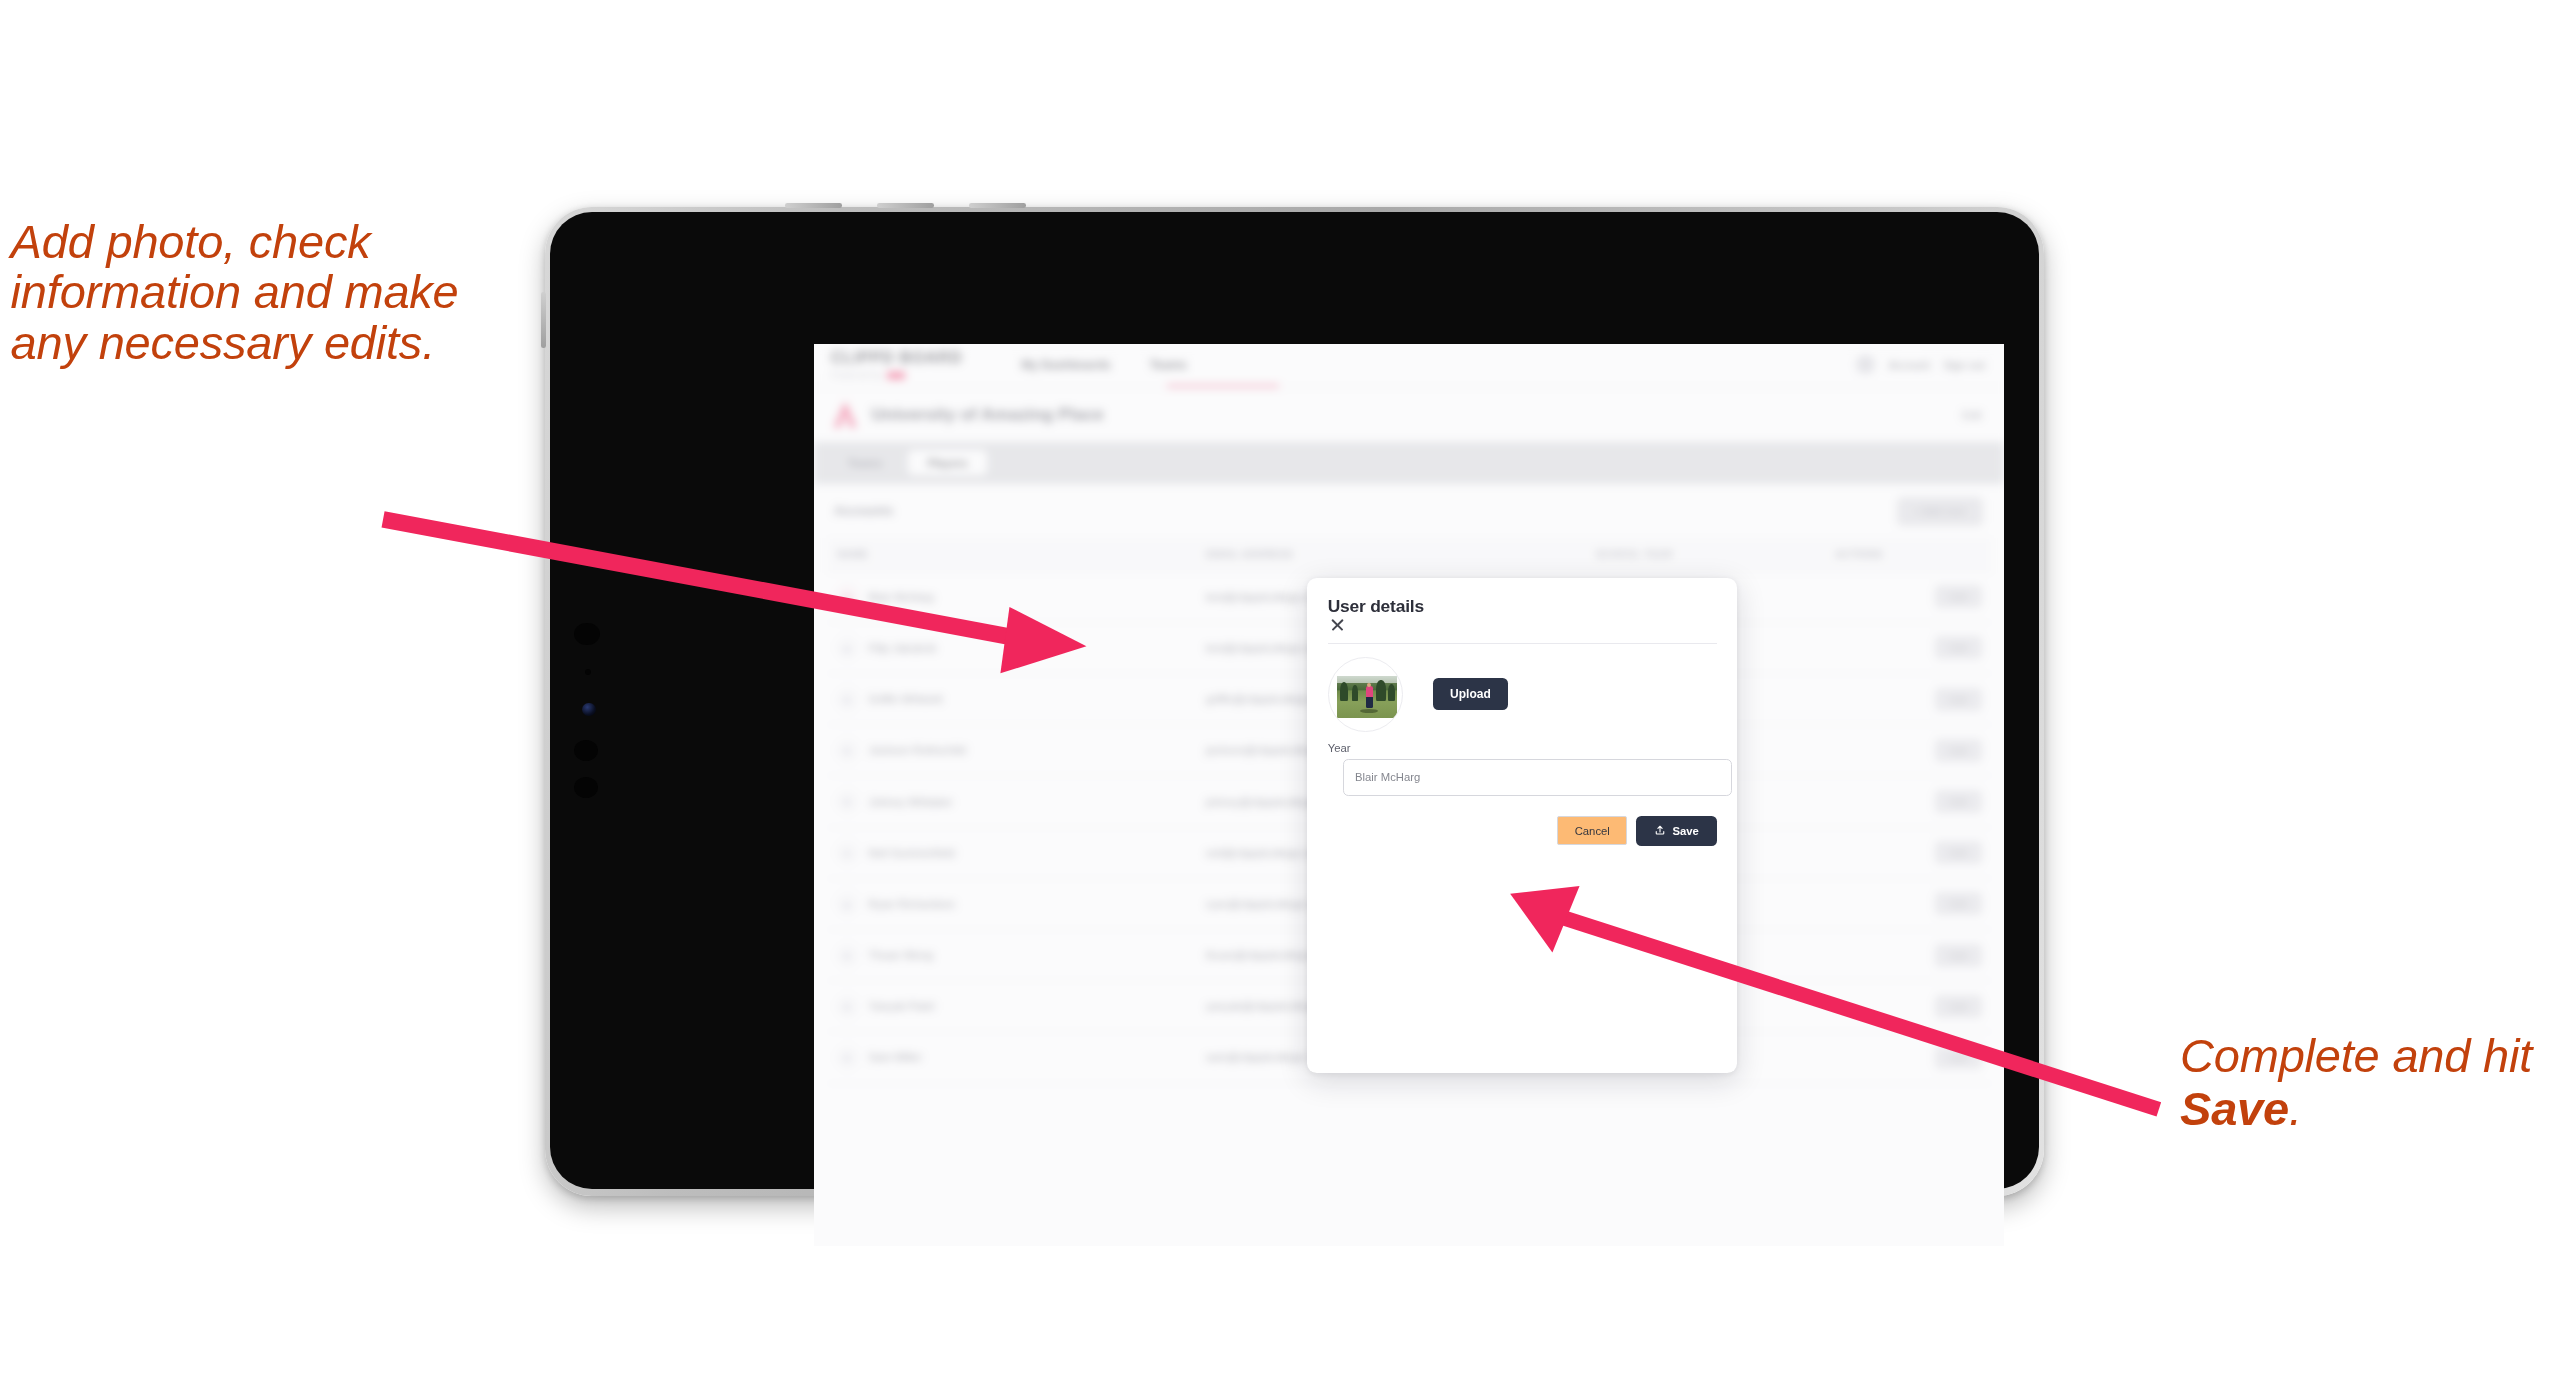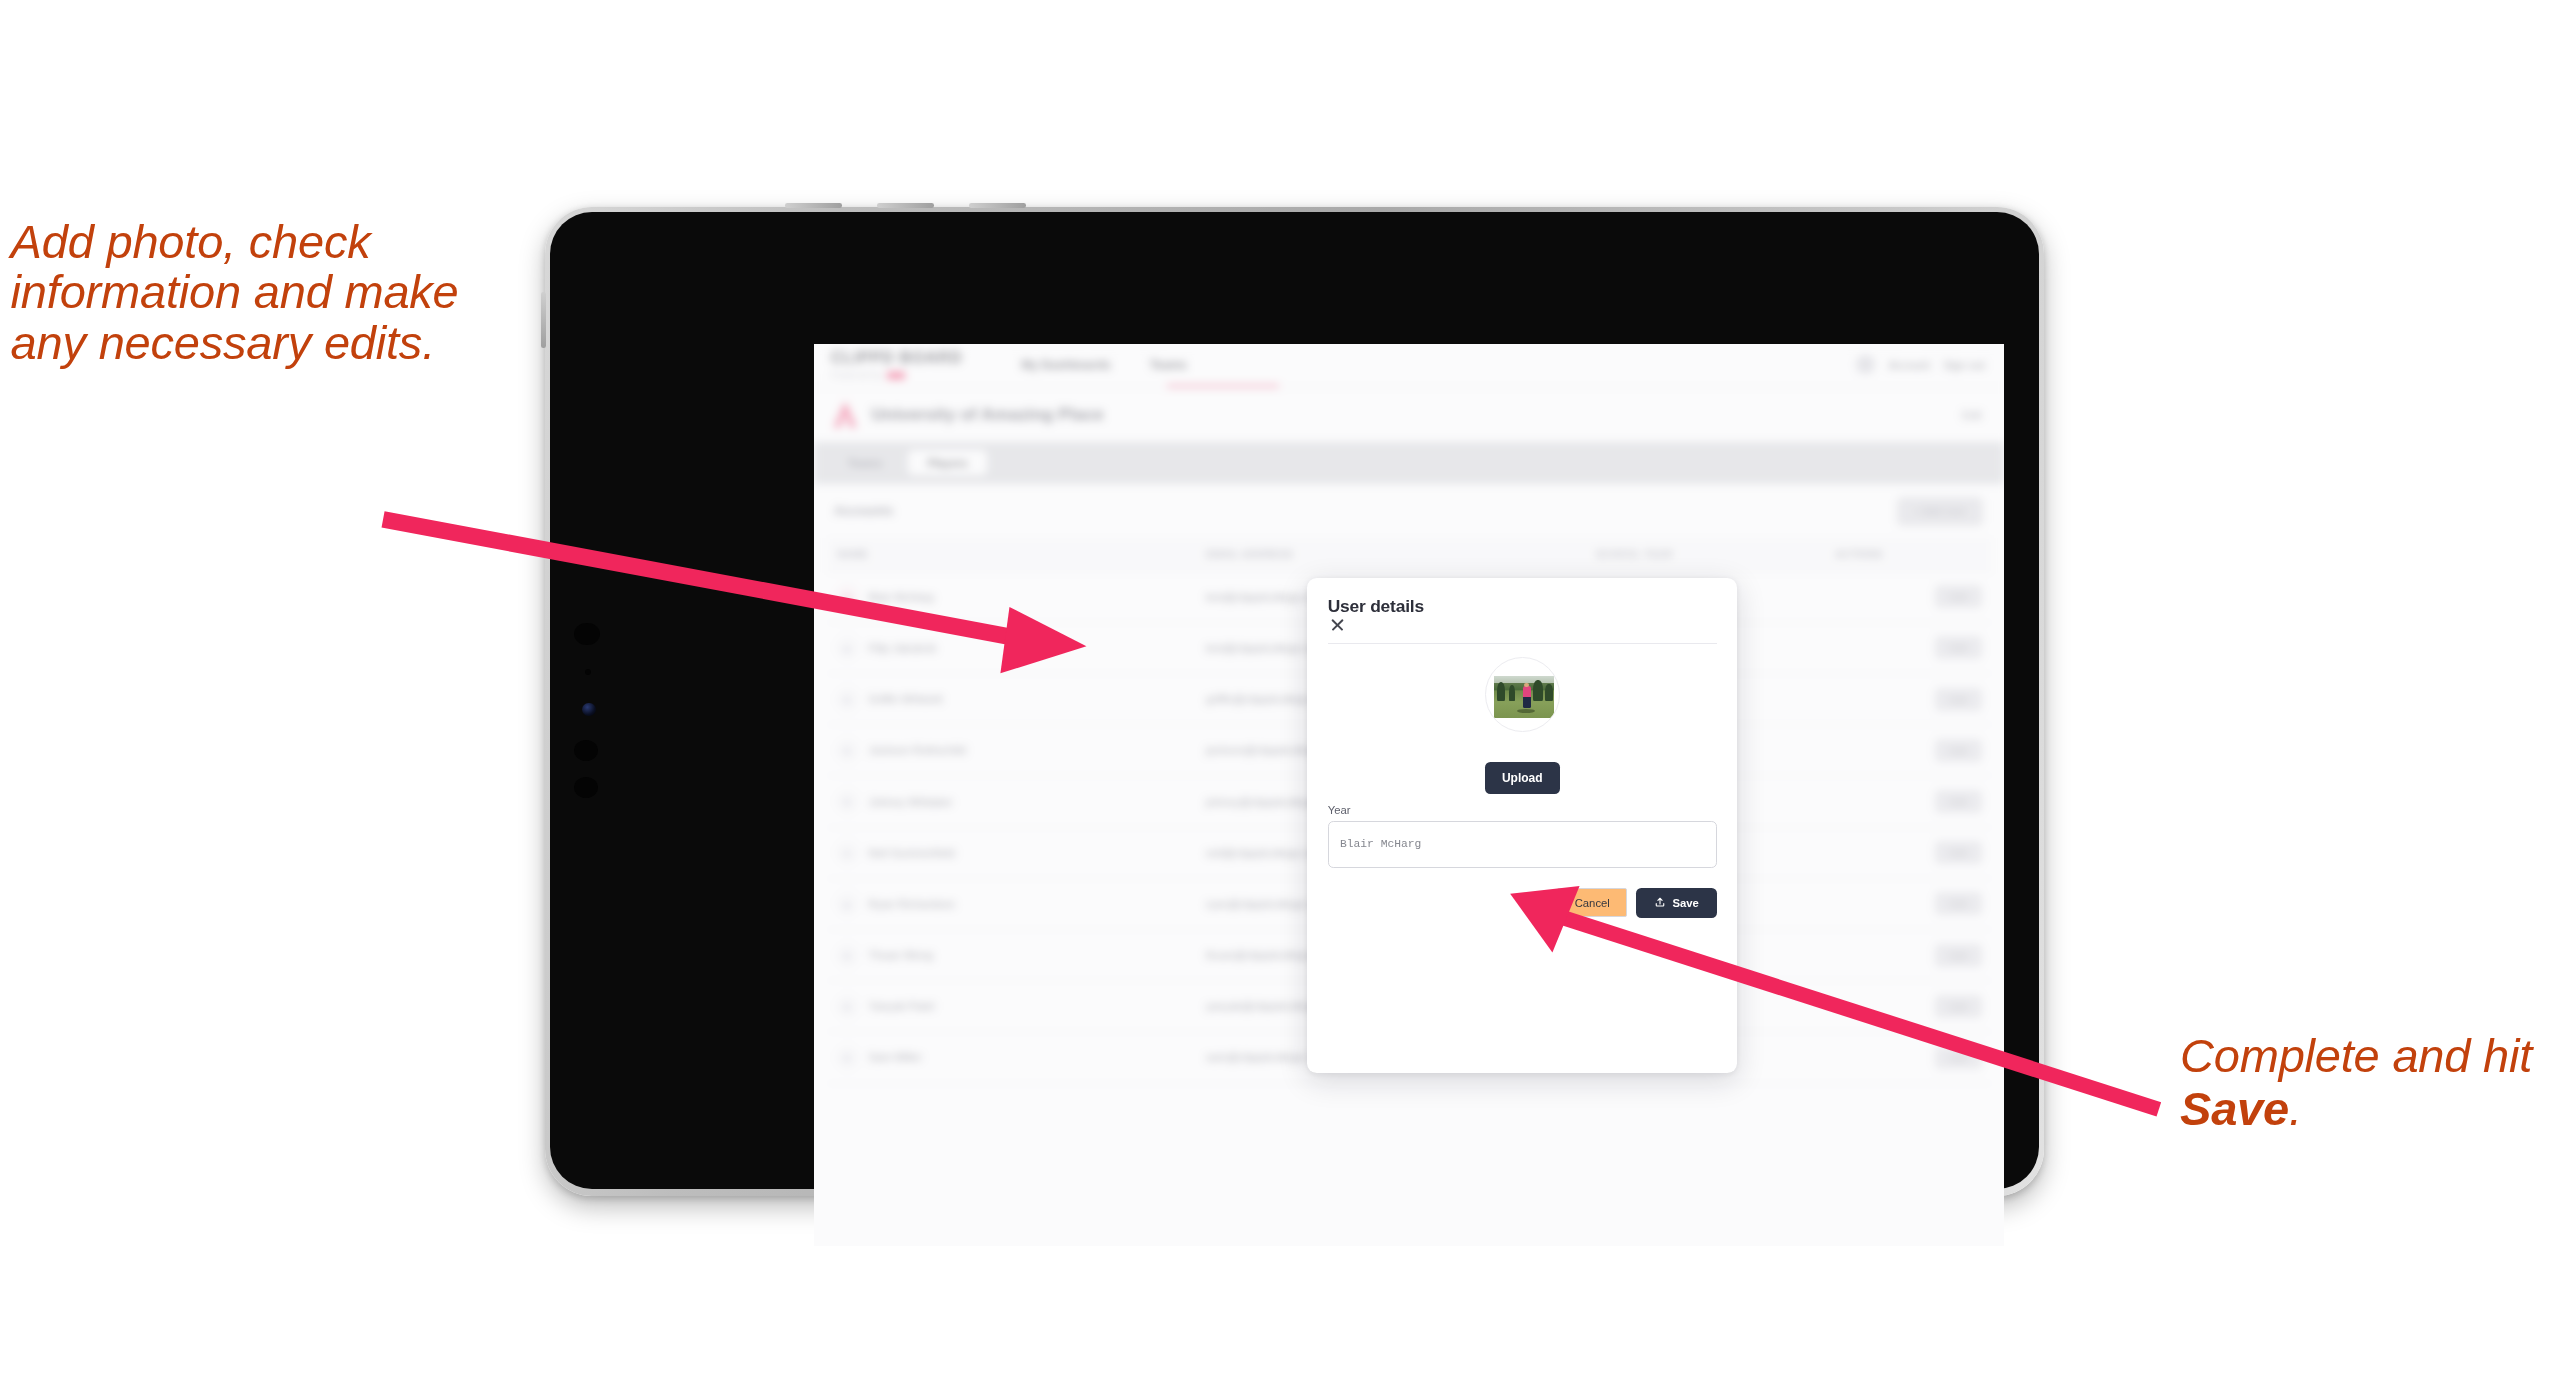--- a/index.html
+++ b/index.html
@@ -266,7 +266,6 @@
   #avatar-row {
     display: flex; align-items: center; gap: 30px;
     margin-top: 13px;
-    flex-direction: column;
   }
   #avatar-circle {
     width: 75px; height: 75px; border-radius: 50%;

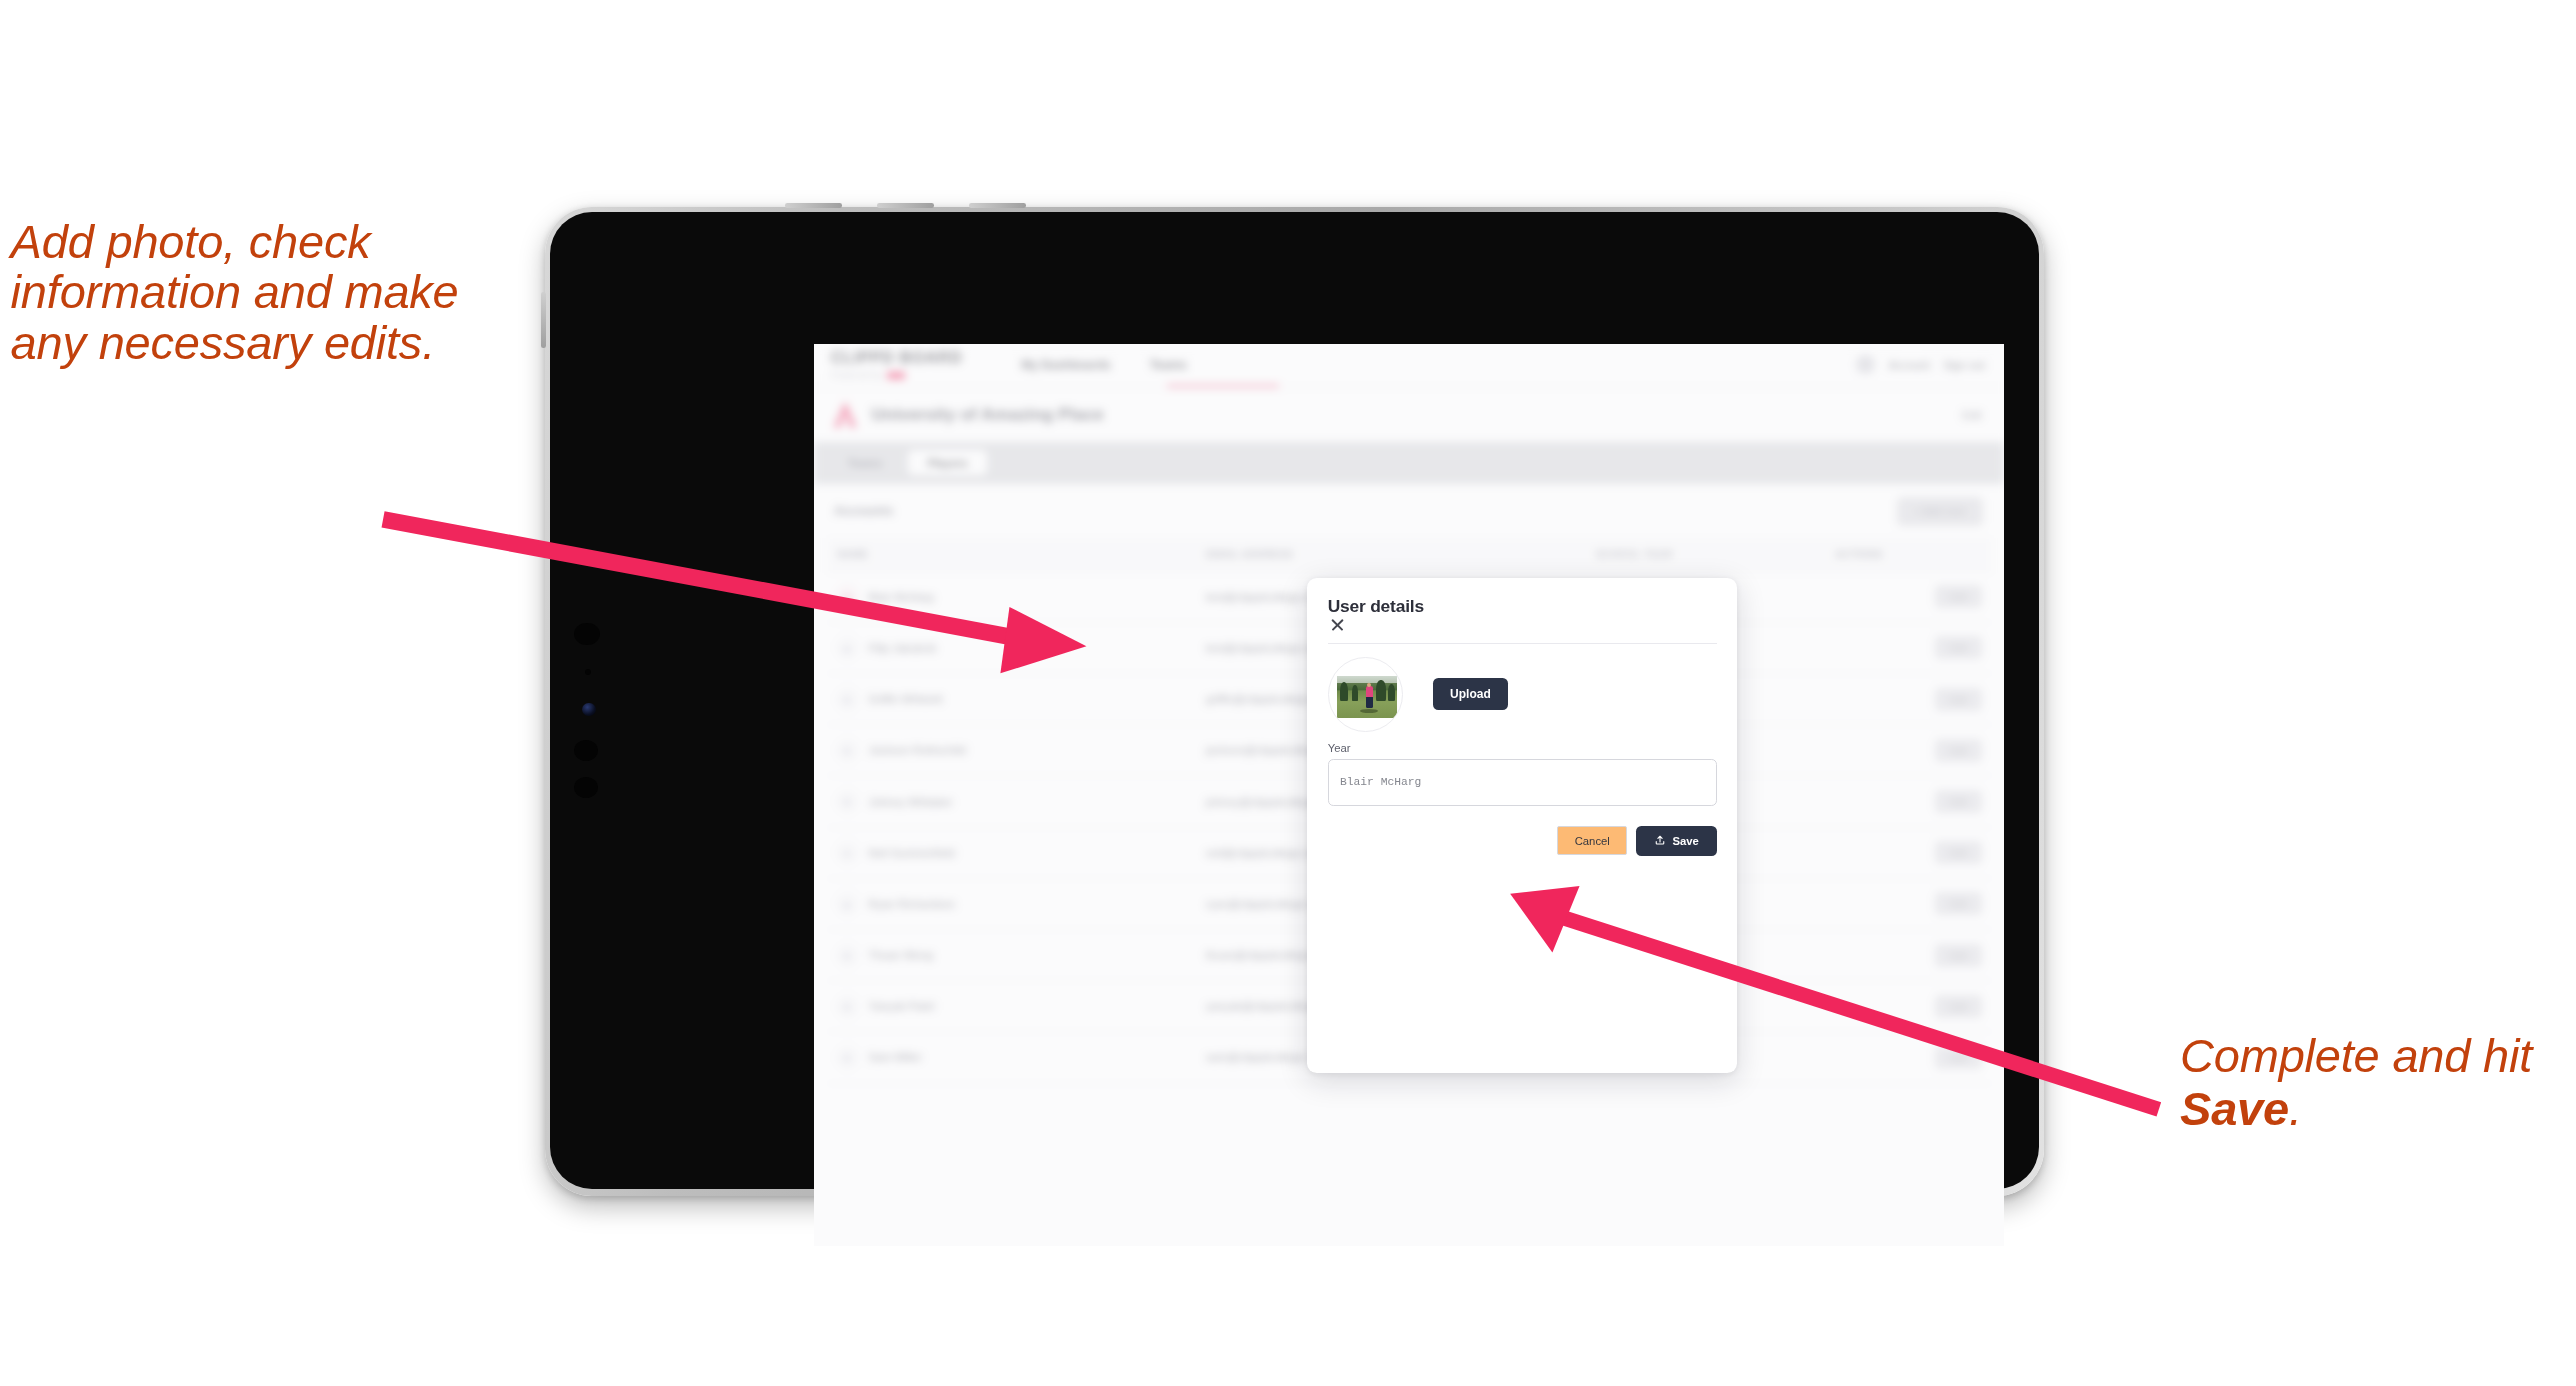--- a/index.html
+++ b/index.html
@@ -312,13 +312,13 @@
     font-size: 11.3px; color: #5d5f6b; margin-bottom: 4.5px;
   }
   .field-input {
-    width: 100%; height: 47px;
+    width: 100%; height: 37px;
     border: 0.8px solid #d6d7dd; border-radius: 5.3px;
     background: #ffffff;
     padding: 0 11.3px;
-    font-family: Liberation Mono, monospace;
+    font-family: Liberation Sans, sans-serif;
     font-size: 11.3px; color: #85878f;
-    display: flex; align-items: center;
+    display: flex; align-items: center; margin-left: 15px;
   }
   #school-year-select {
     justify-content: space-between;

